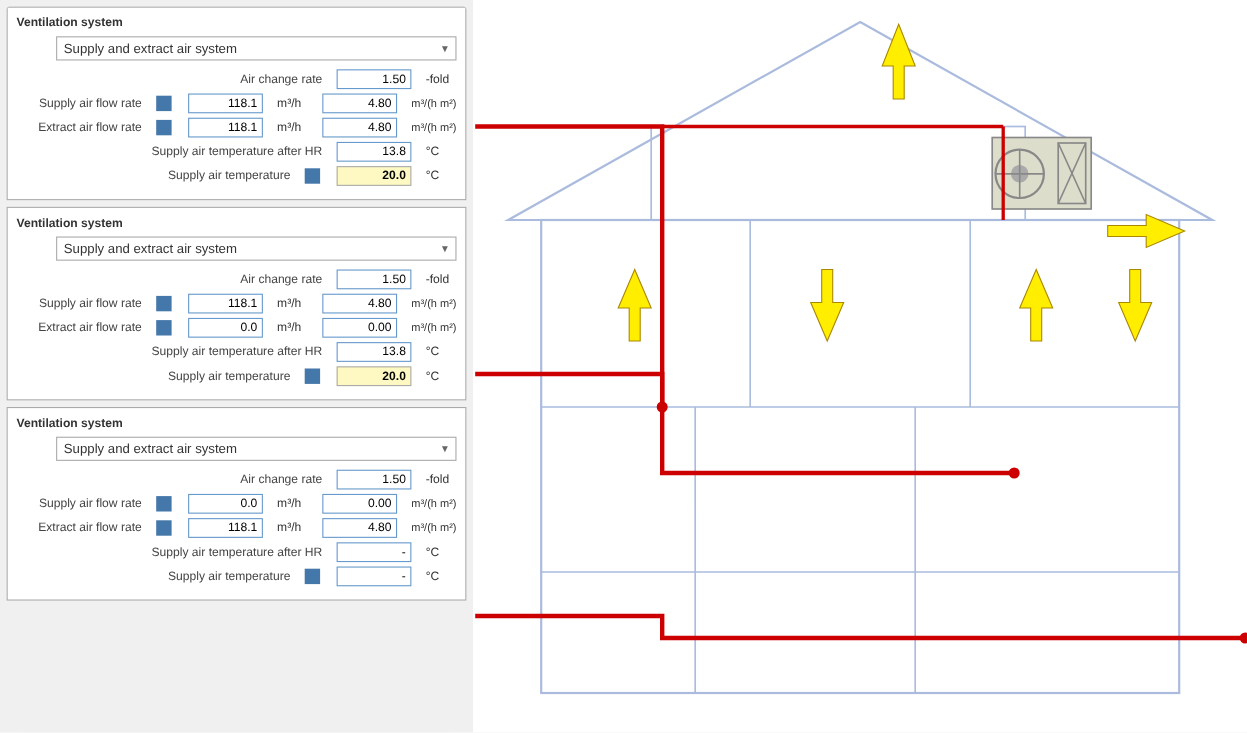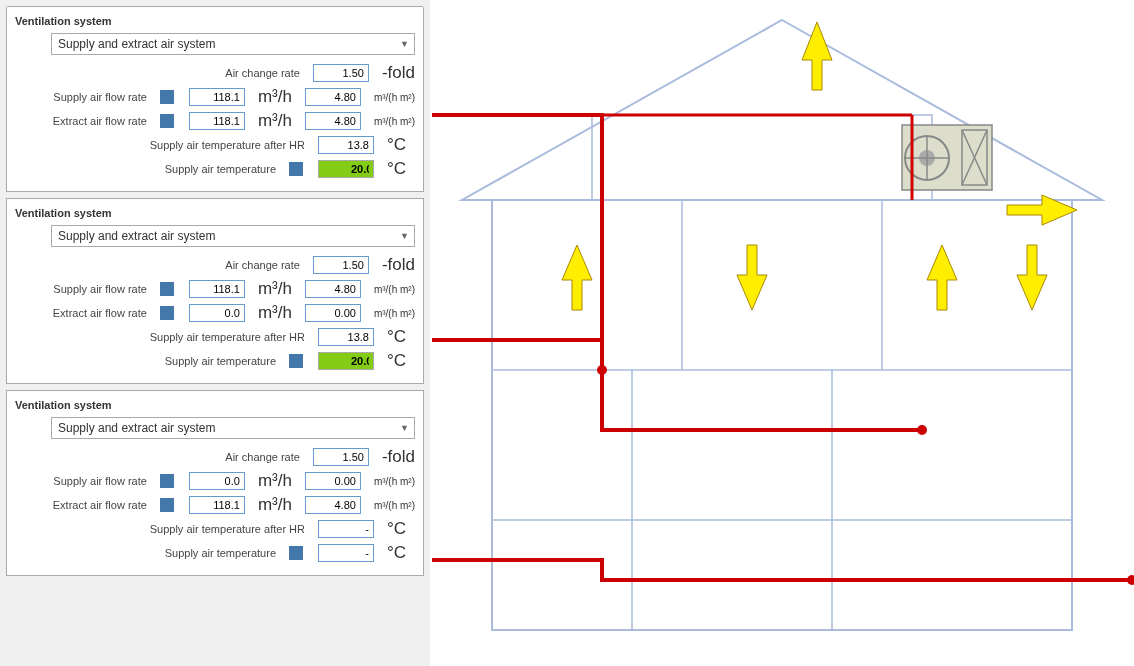--- a/index.html
+++ b/index.html
@@ -79,7 +79,7 @@
       white-space: nowrap;
     }
     .input-field {
-      width: 56px;
+      width: 68px;
       border: 1px solid #aaa;
       padding: 2px 4px;
       font-size: 11px;

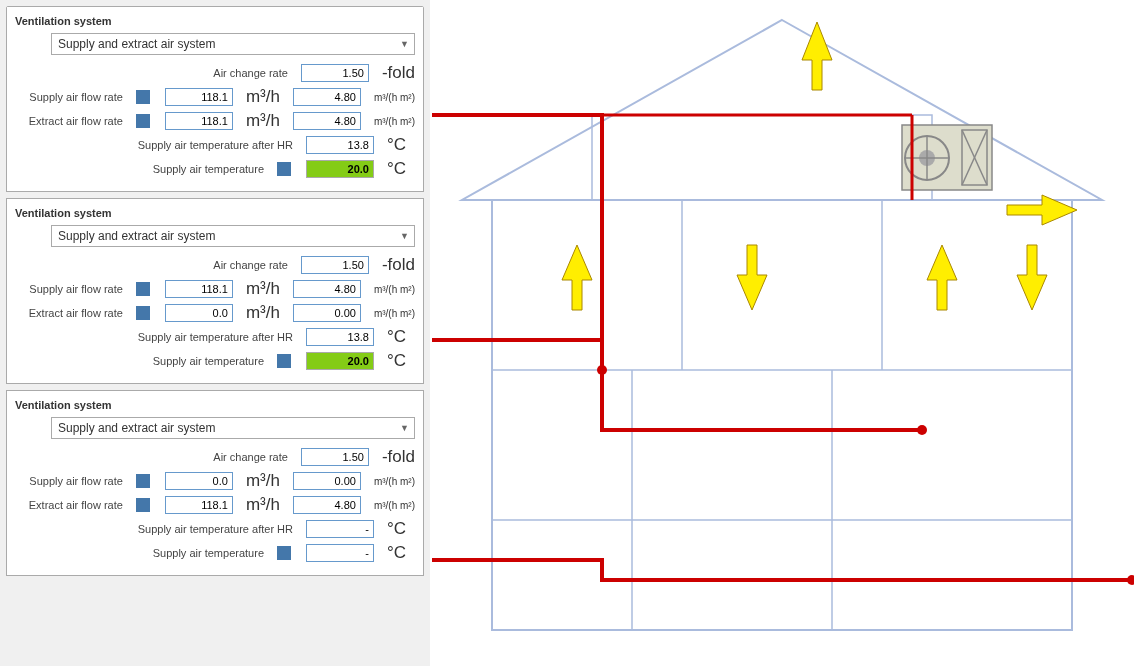--- a/index.html
+++ b/index.html
@@ -95,7 +95,7 @@
       padding-left: 32px;
     }
     .unit-label {
-      font-size: 17px;
+      font-size: 11px;
       color: #333;
       white-space: nowrap;
       min-width: 28px;

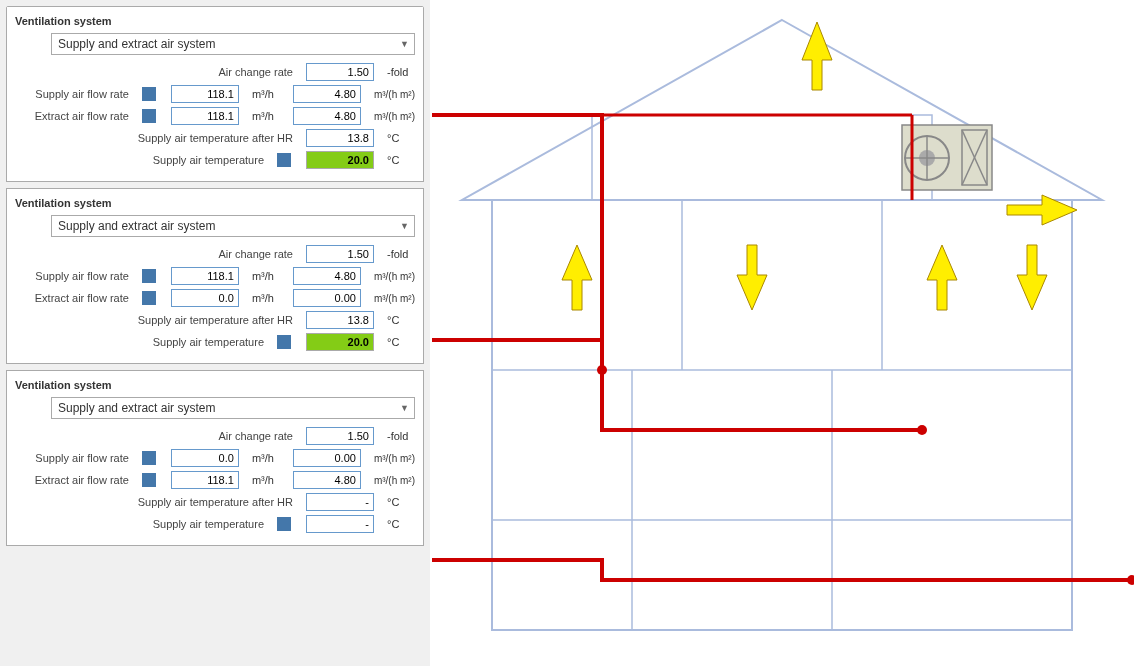--- a/index.html
+++ b/index.html
@@ -90,7 +90,7 @@
       border-color: #6699cc;
     }
     .input-field.yellow-bg {
-      background: #84cc16;
+      background: #fef9c3;
       font-weight: bold;
       padding-left: 32px;
     }

